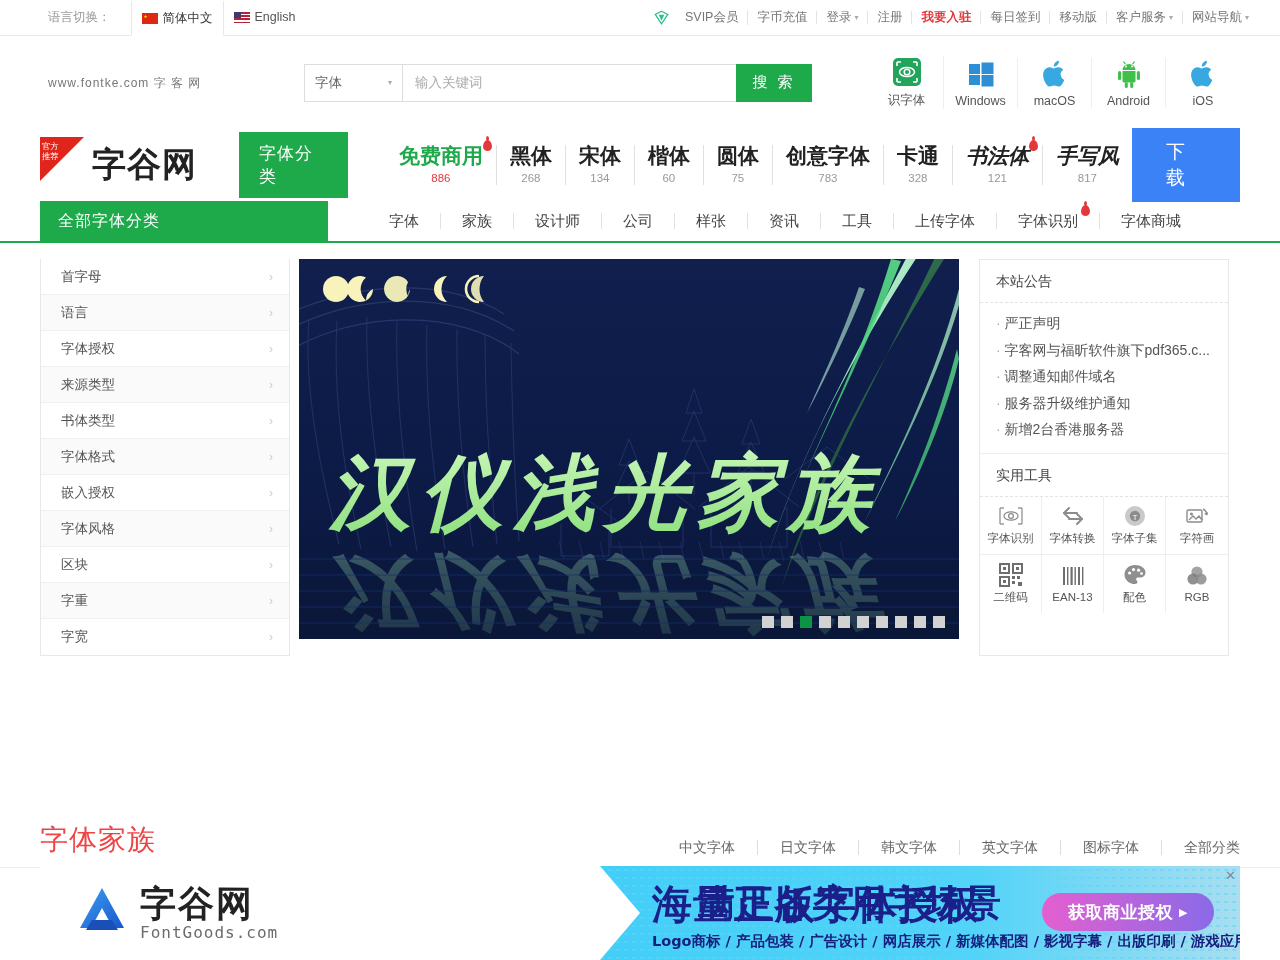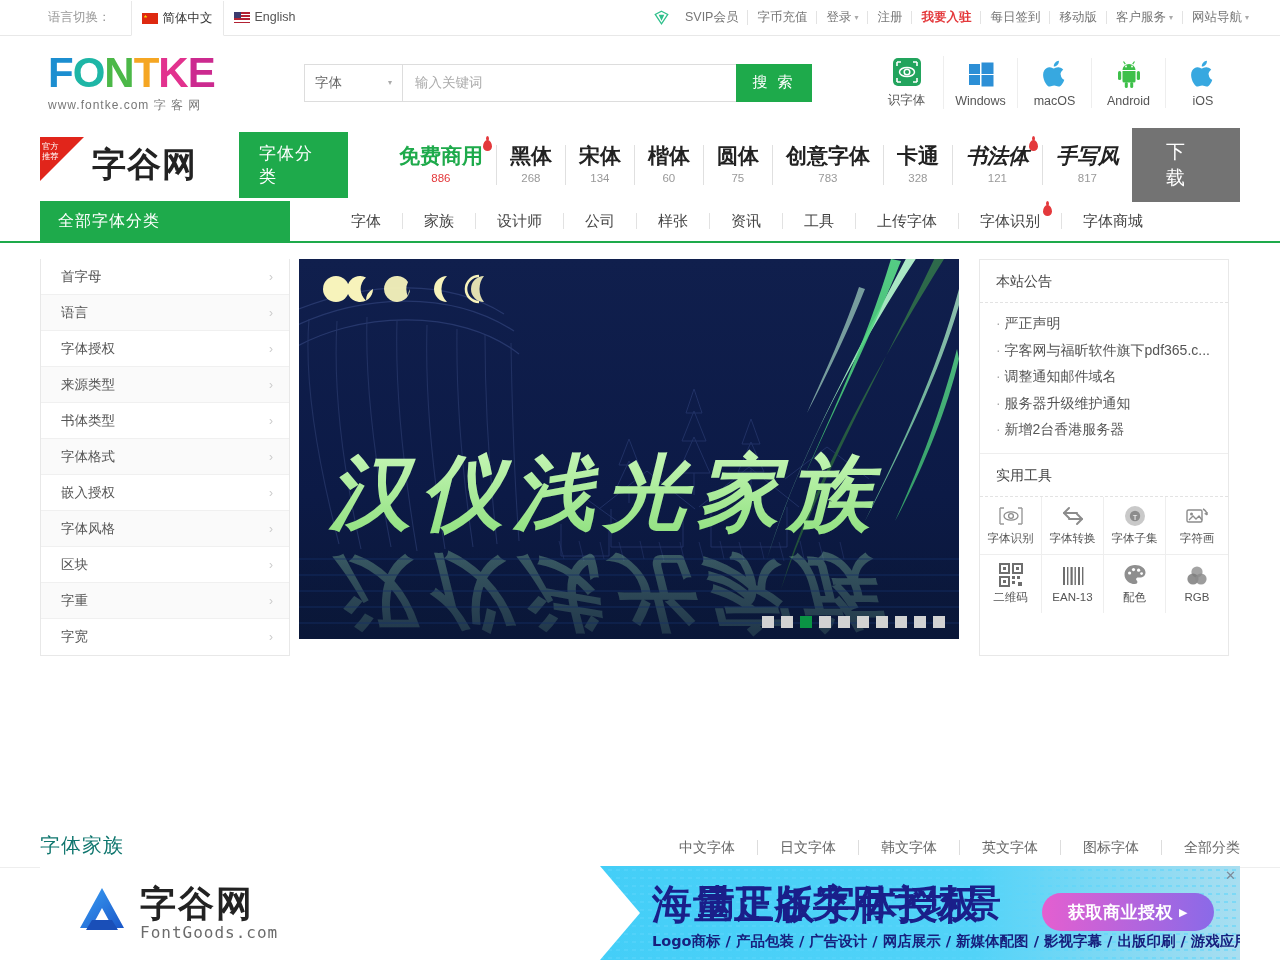--- a/index.html
+++ b/index.html
@@ -268,7 +268,6 @@
 
   <div class="header">
     <div class="logo-wrap">
-      <div class="logo-text"><span class="l1">F</span><span class="l2">O</span><span class="l3">N</span><span class="l4">T</span><span class="l5">K</span><span class="l6">E</span></div>
       <div class="logo-sub">www.fontke.com 字 客 网</div>
     </div>
 

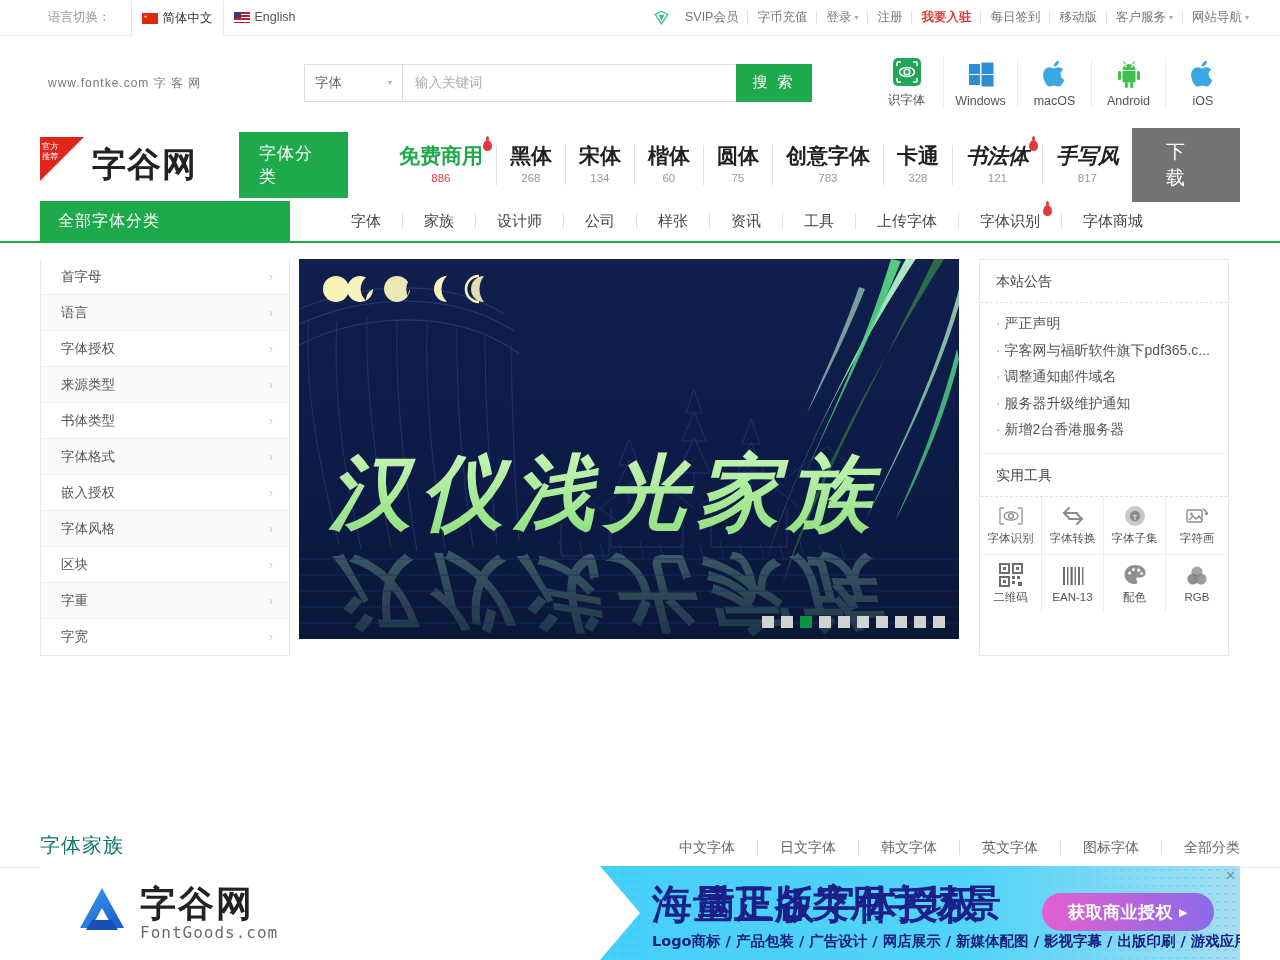--- a/index.html
+++ b/index.html
@@ -136,7 +136,7 @@
     background: #e4393c; border-radius: 50%;
   }
   .download-btn {
-    margin-left: auto; margin-right: 40px; background: #737373; color: #fff;
+    margin-left: auto; margin-right: 40px; background: #3b82f6; color: #fff;
     font-size: 19px; padding: 11px 34px; cursor: pointer; letter-spacing: 2px;
   }
 

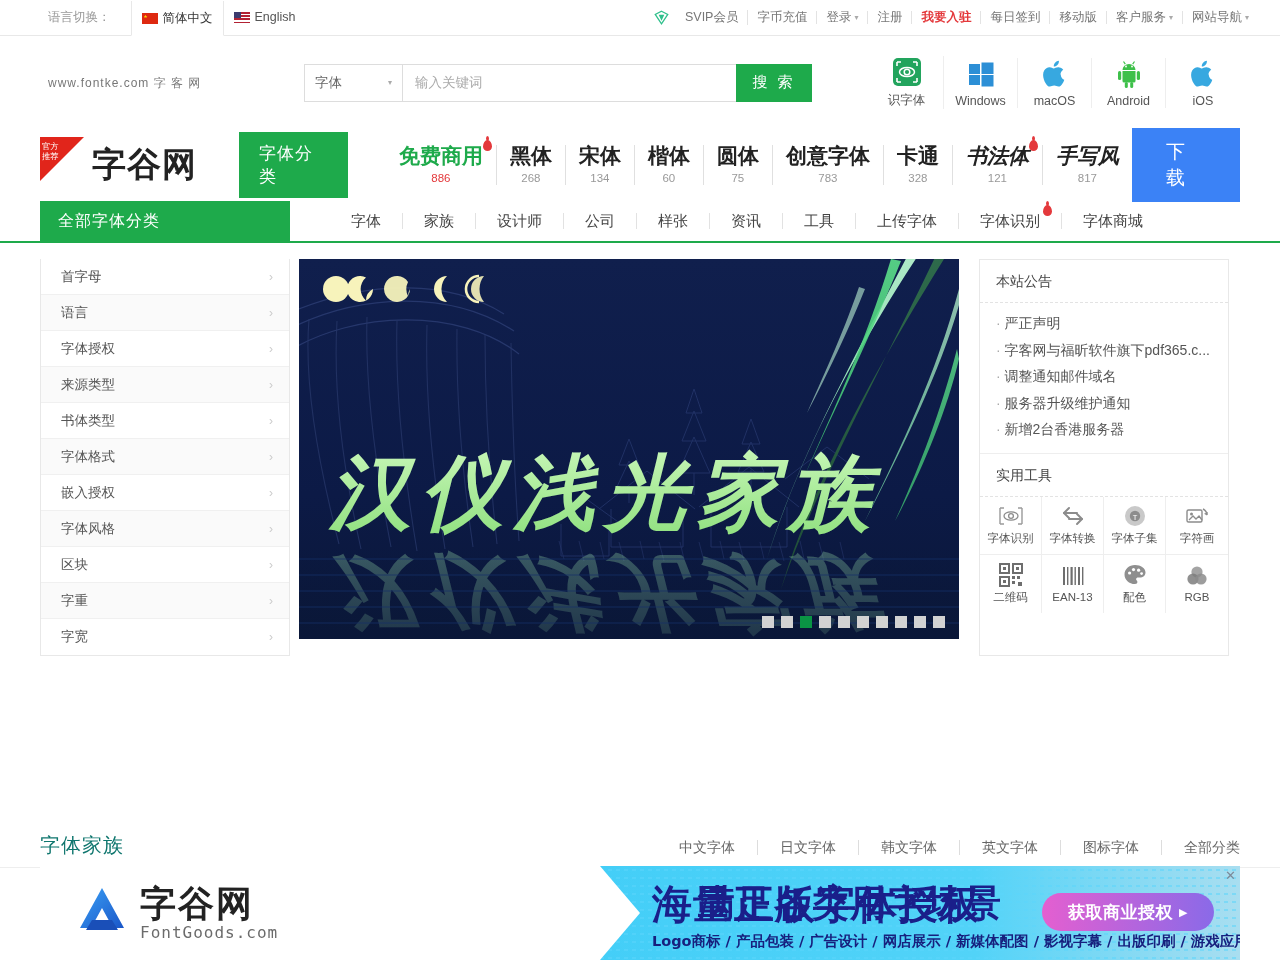--- a/index.html
+++ b/index.html
@@ -143,7 +143,7 @@
   
   .mainnav { height: 42px; display: flex; border-bottom: 2px solid #1eaa4b; }
   .nav-all {
-    width: 250px; margin-left: 40px; background: #1eaa4b; color: #fff;
+    width: 288px; margin-left: 40px; background: #1eaa4b; color: #fff;
     display: flex; align-items: center; padding-left: 18px; font-size: 16px;
     letter-spacing: 1px; cursor: pointer;
   }

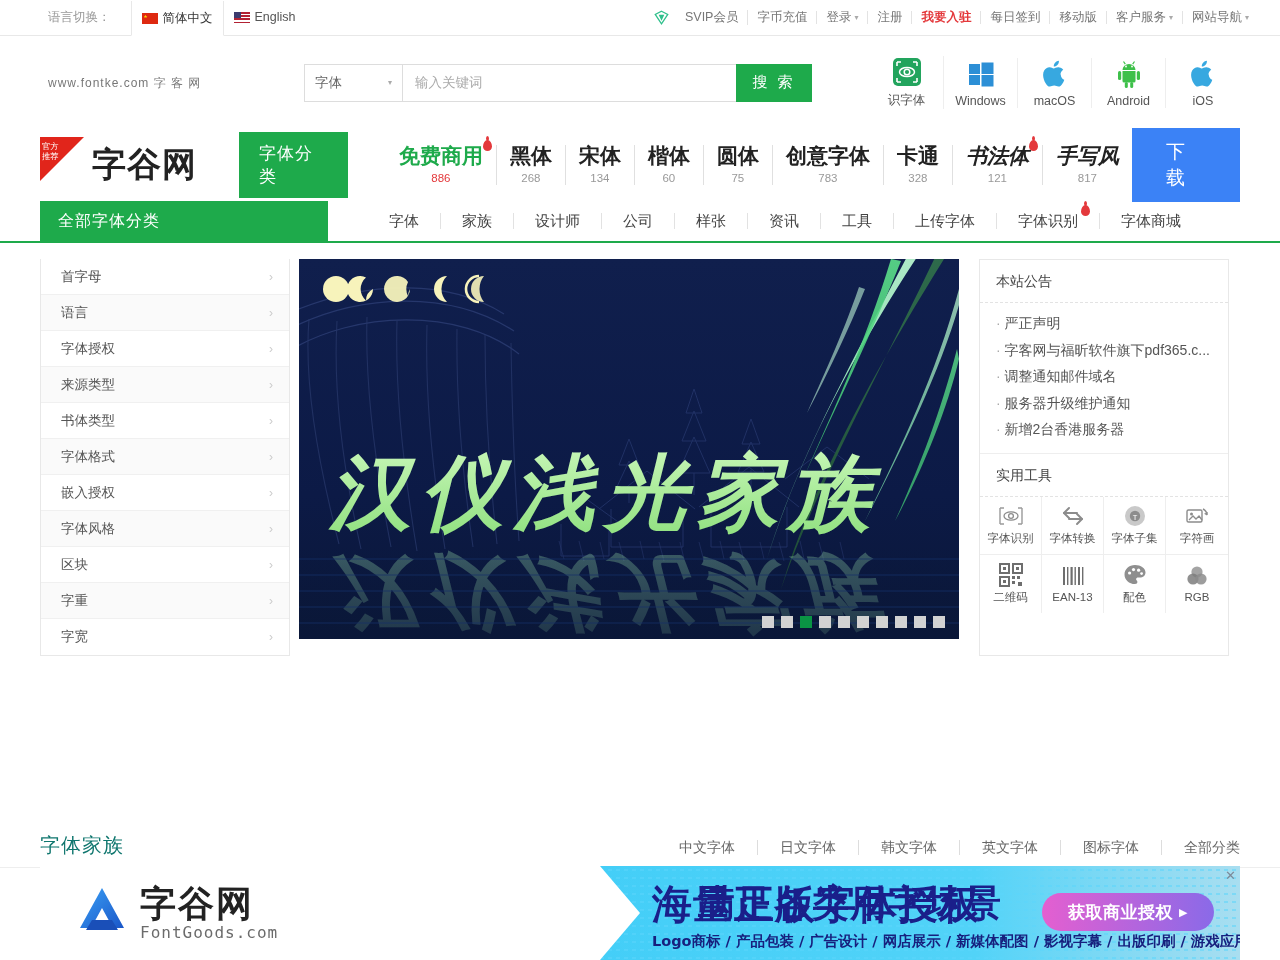--- a/index.html
+++ b/index.html
@@ -205,7 +205,7 @@
     padding: 0 40px; display: flex; align-items: flex-end;
     height: 68px; border-bottom: 1px solid #eee;
   }
-  .family-title { font-size: 20px; color: #0f766e; letter-spacing: 1px; padding-bottom: 8px; }
+  .family-title { font-size: 28px; color: #ef4444; letter-spacing: 1px; padding-bottom: 8px; }
   .family-links { margin-left: auto; display: flex; align-items: center; padding-bottom: 12px; }
   .fl-item {
     padding: 0 22px; font-size: 14px; color: #666; cursor: pointer;

